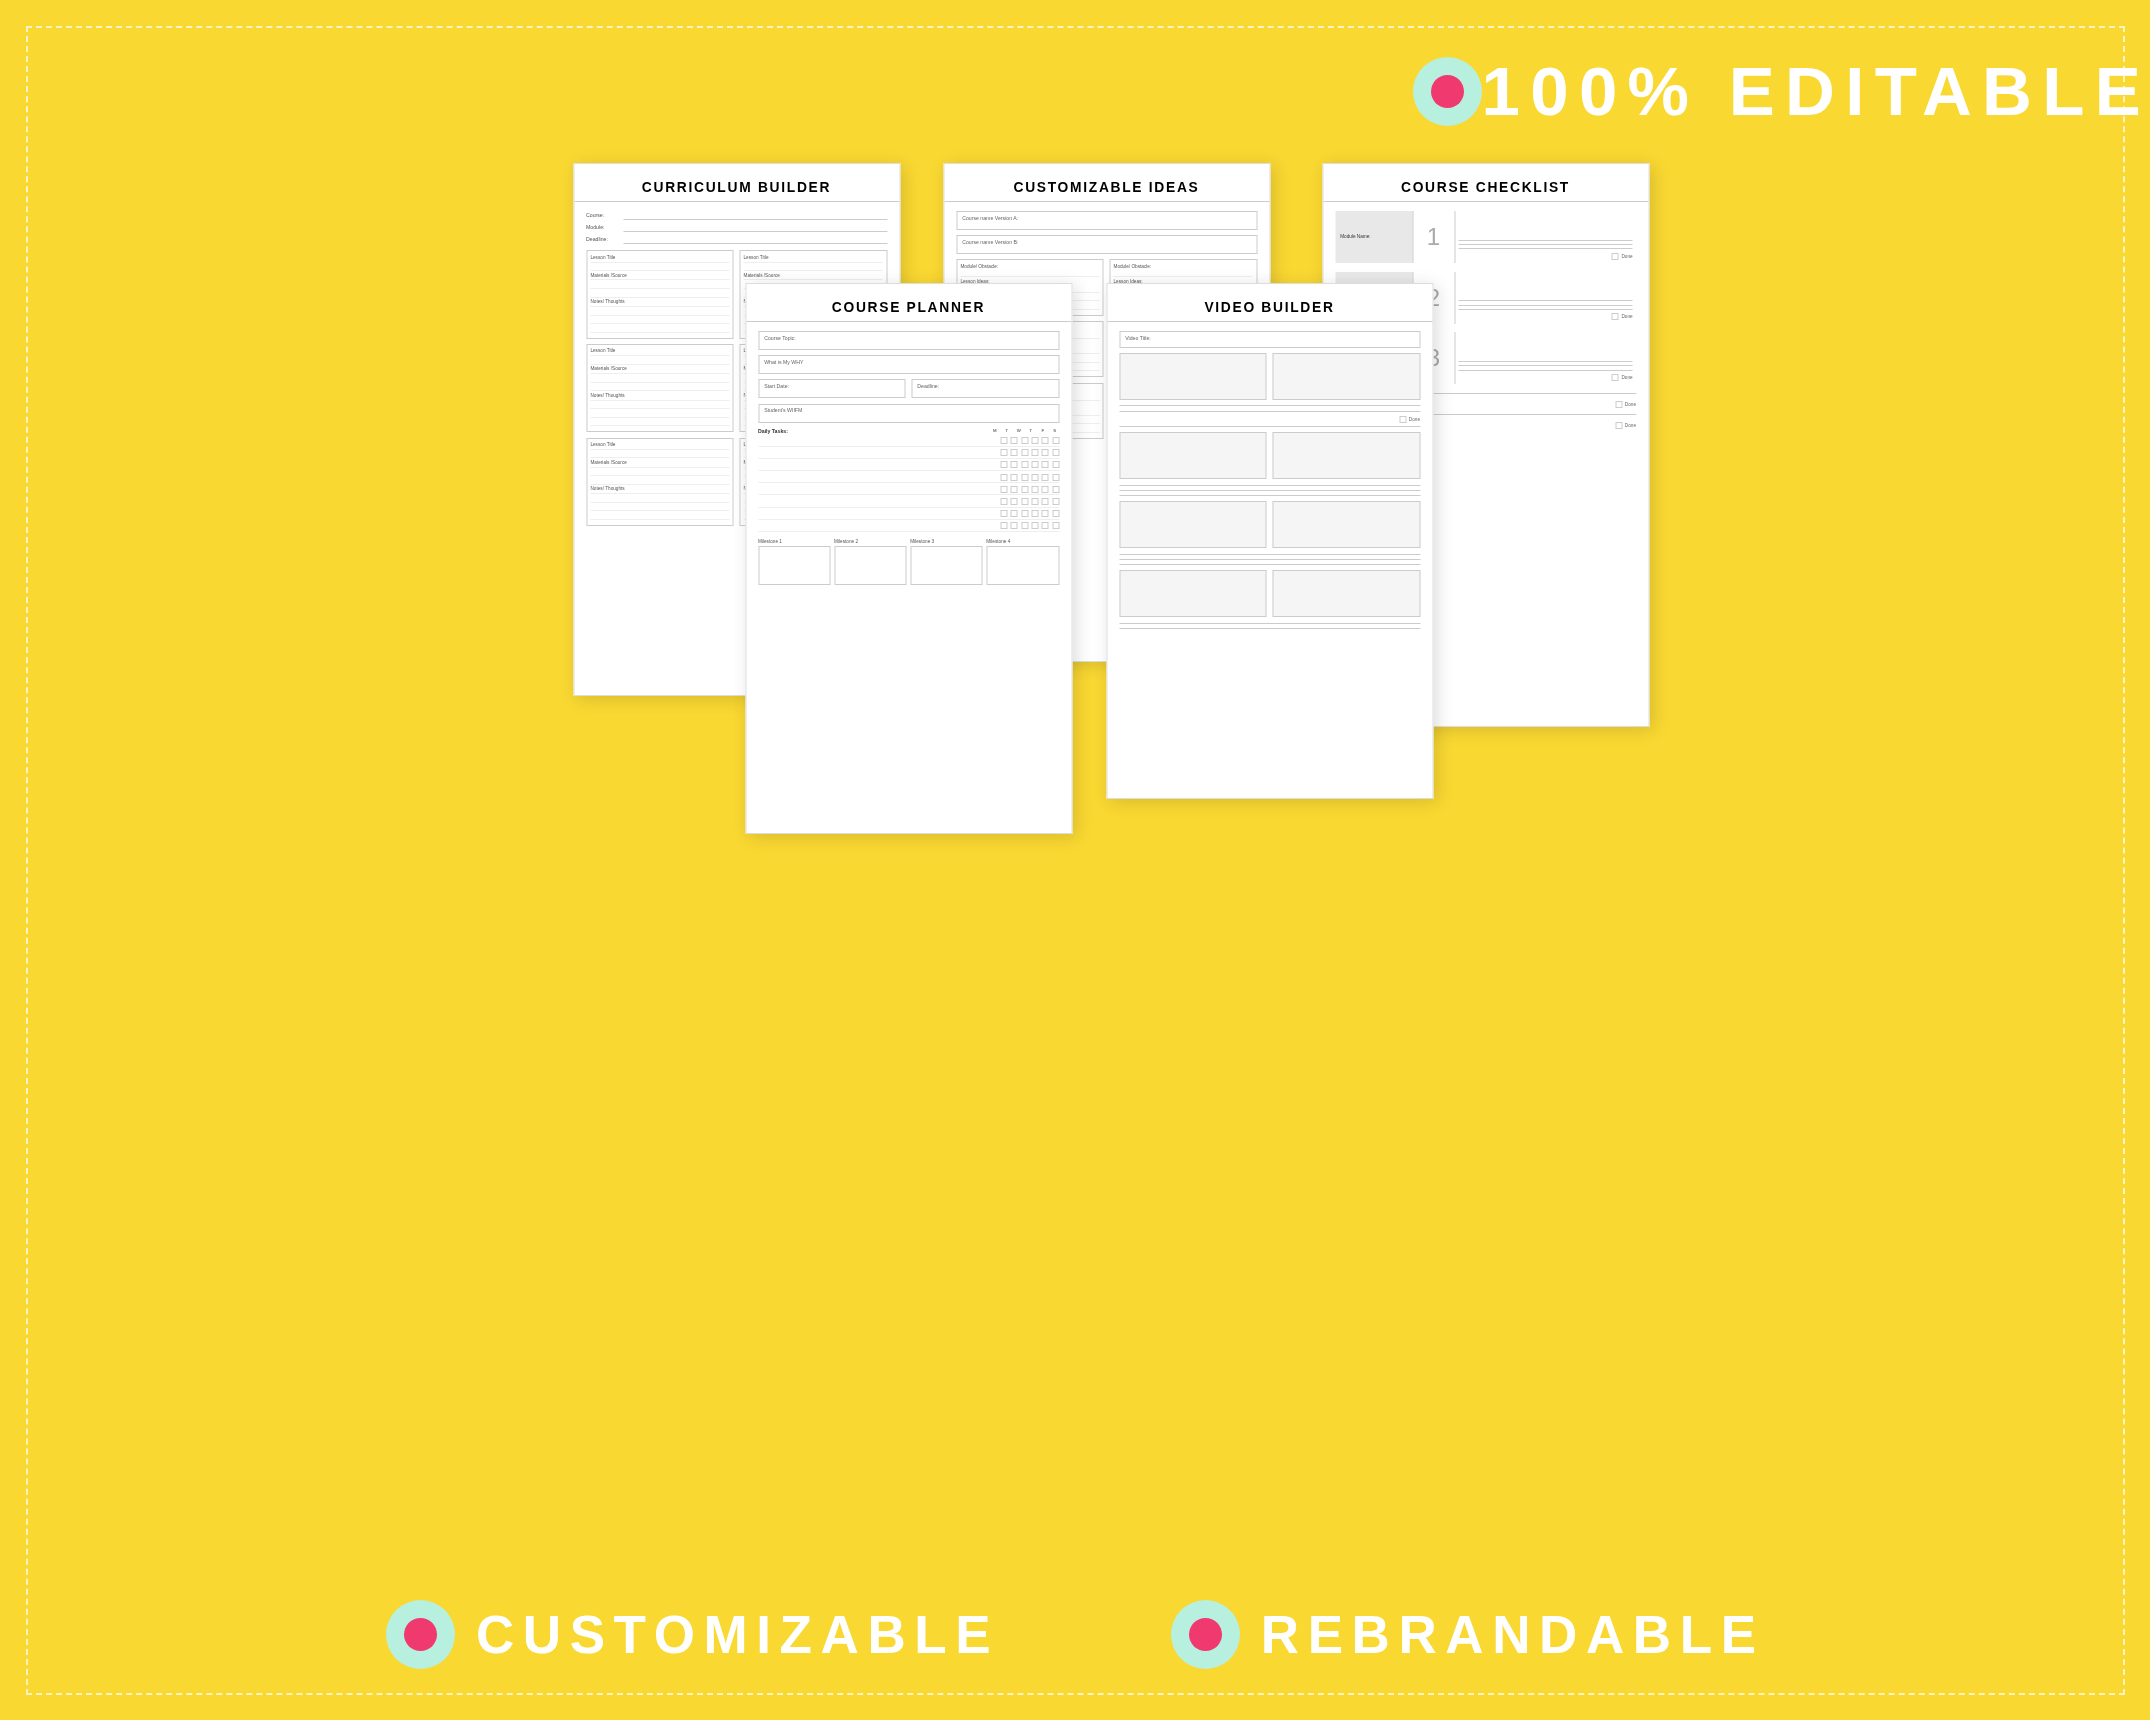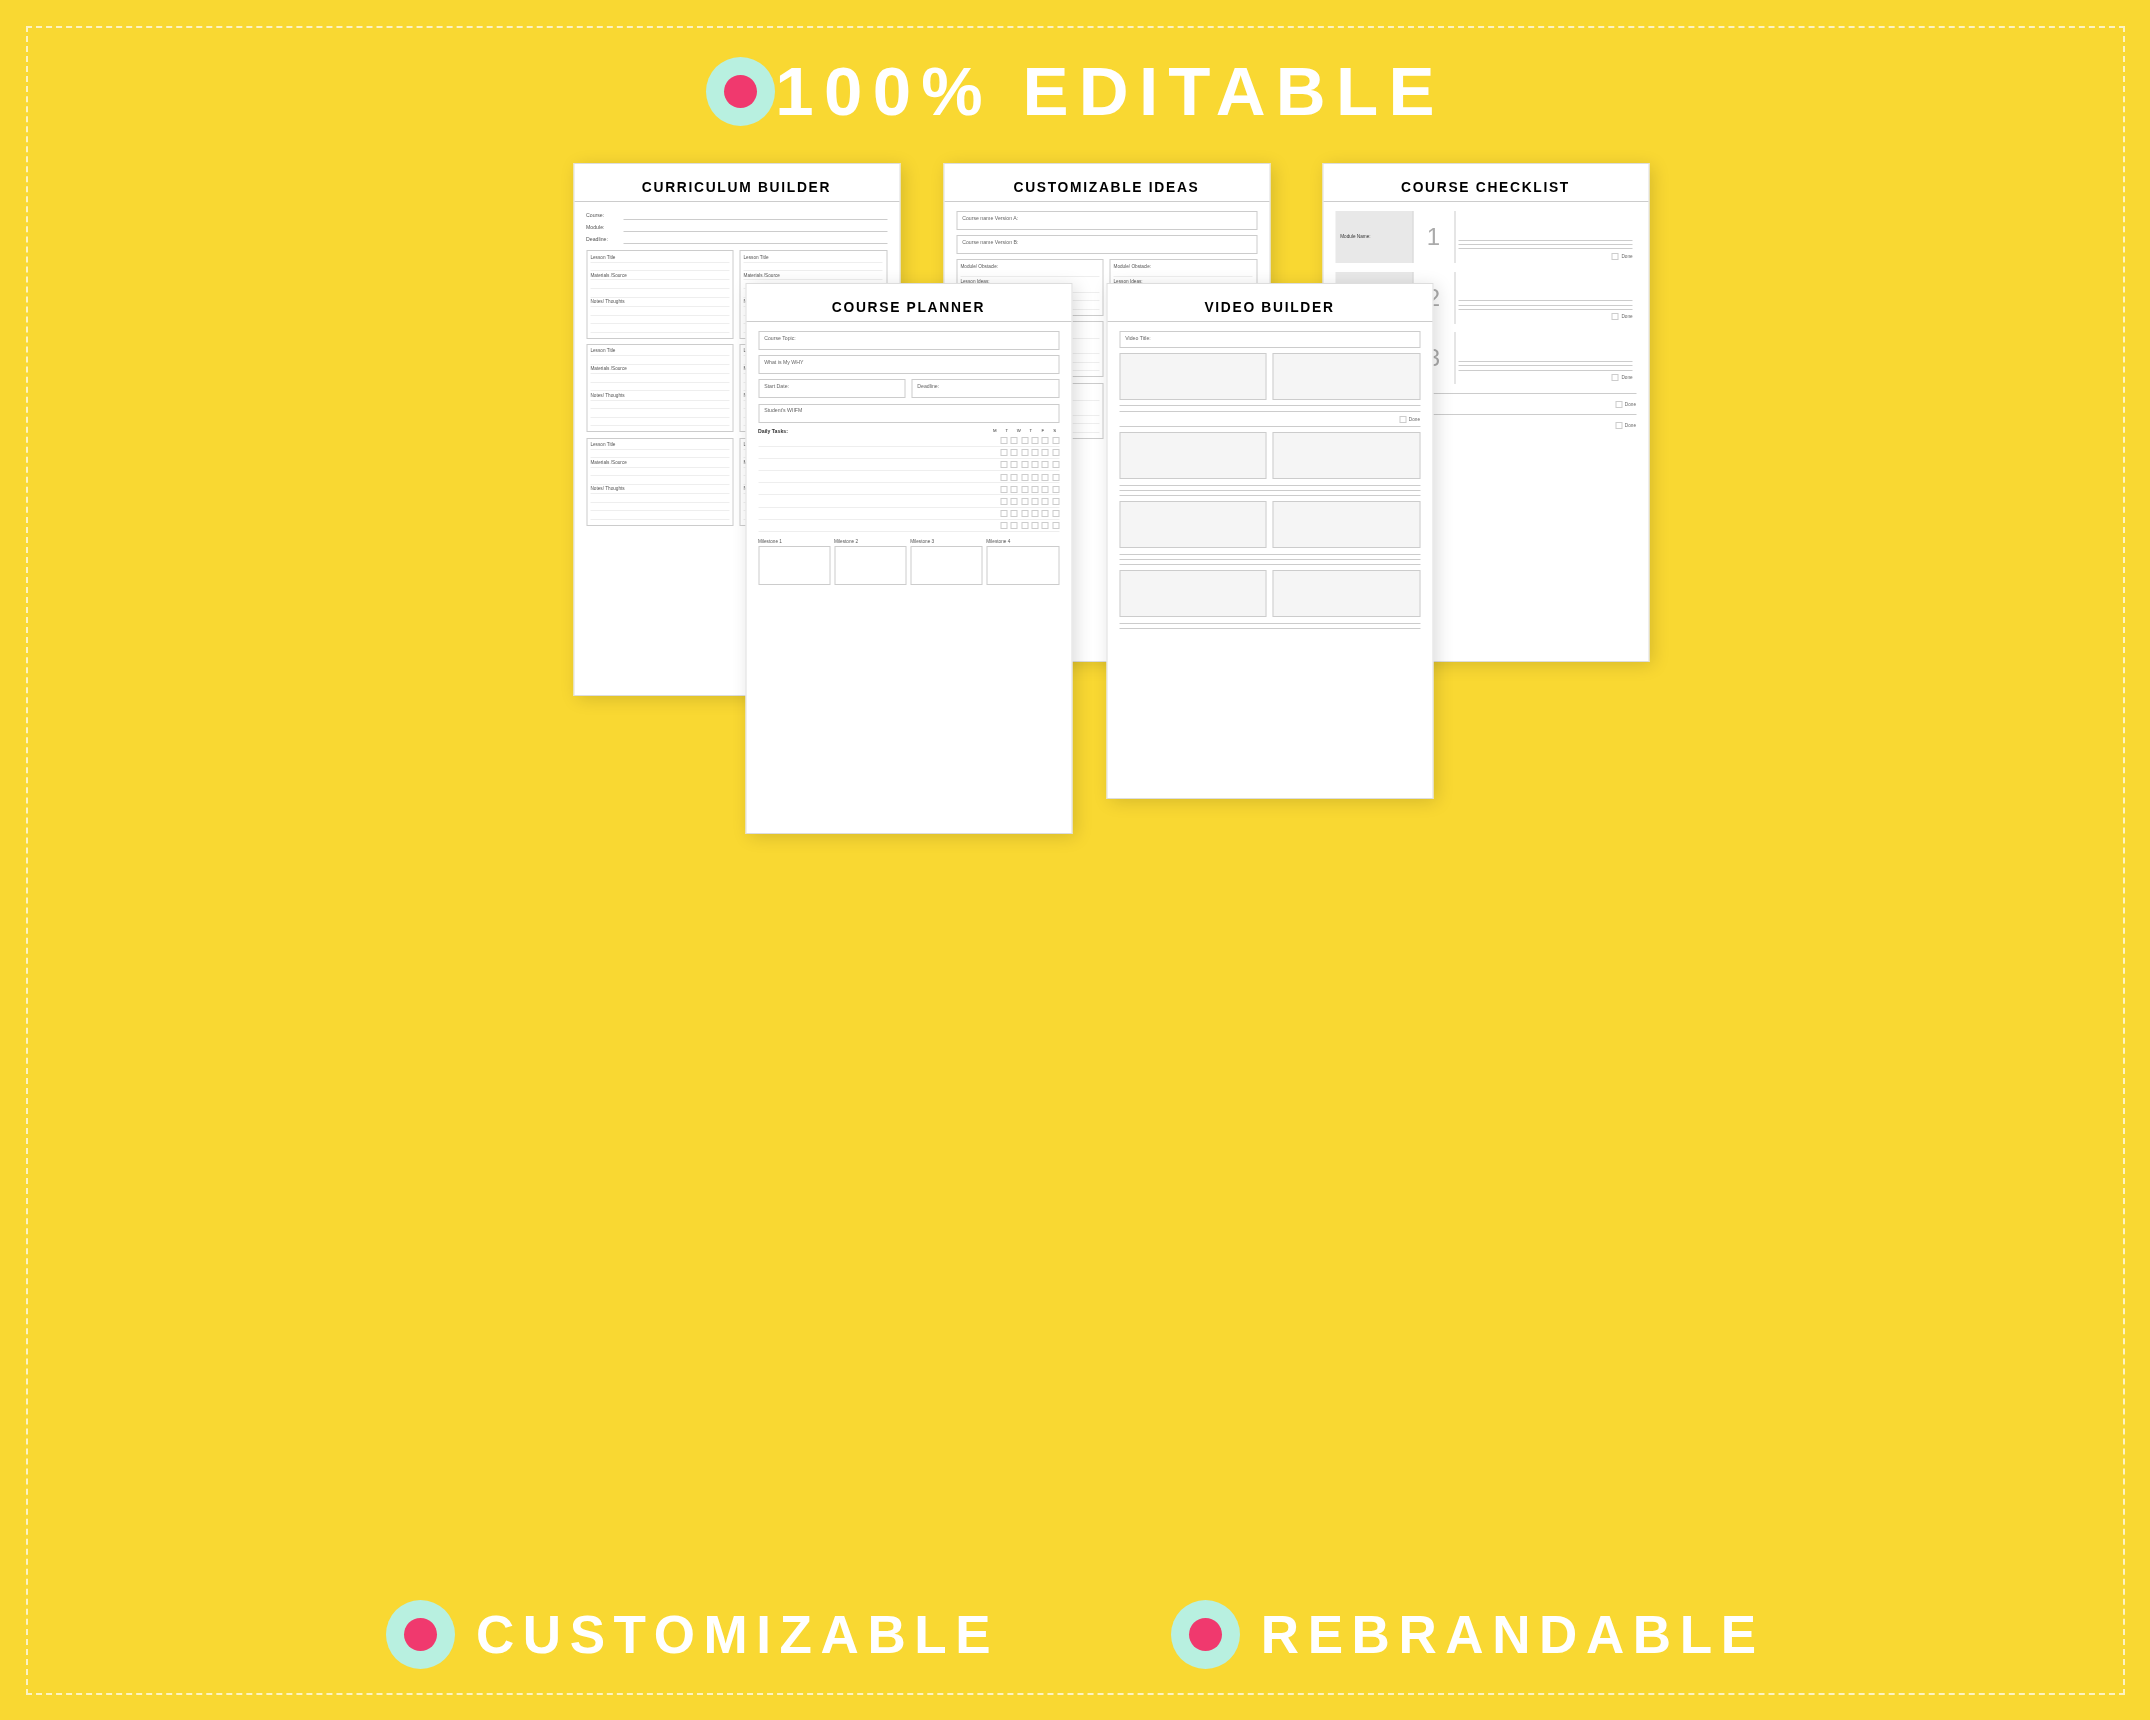--- a/index.html
+++ b/index.html
@@ -29,7 +29,7 @@
       right: 0;
       display: flex;
       align-items: center;
-      justify-content: center;
+      justify-content: flex-end;
     }
 
     .circle-icon {

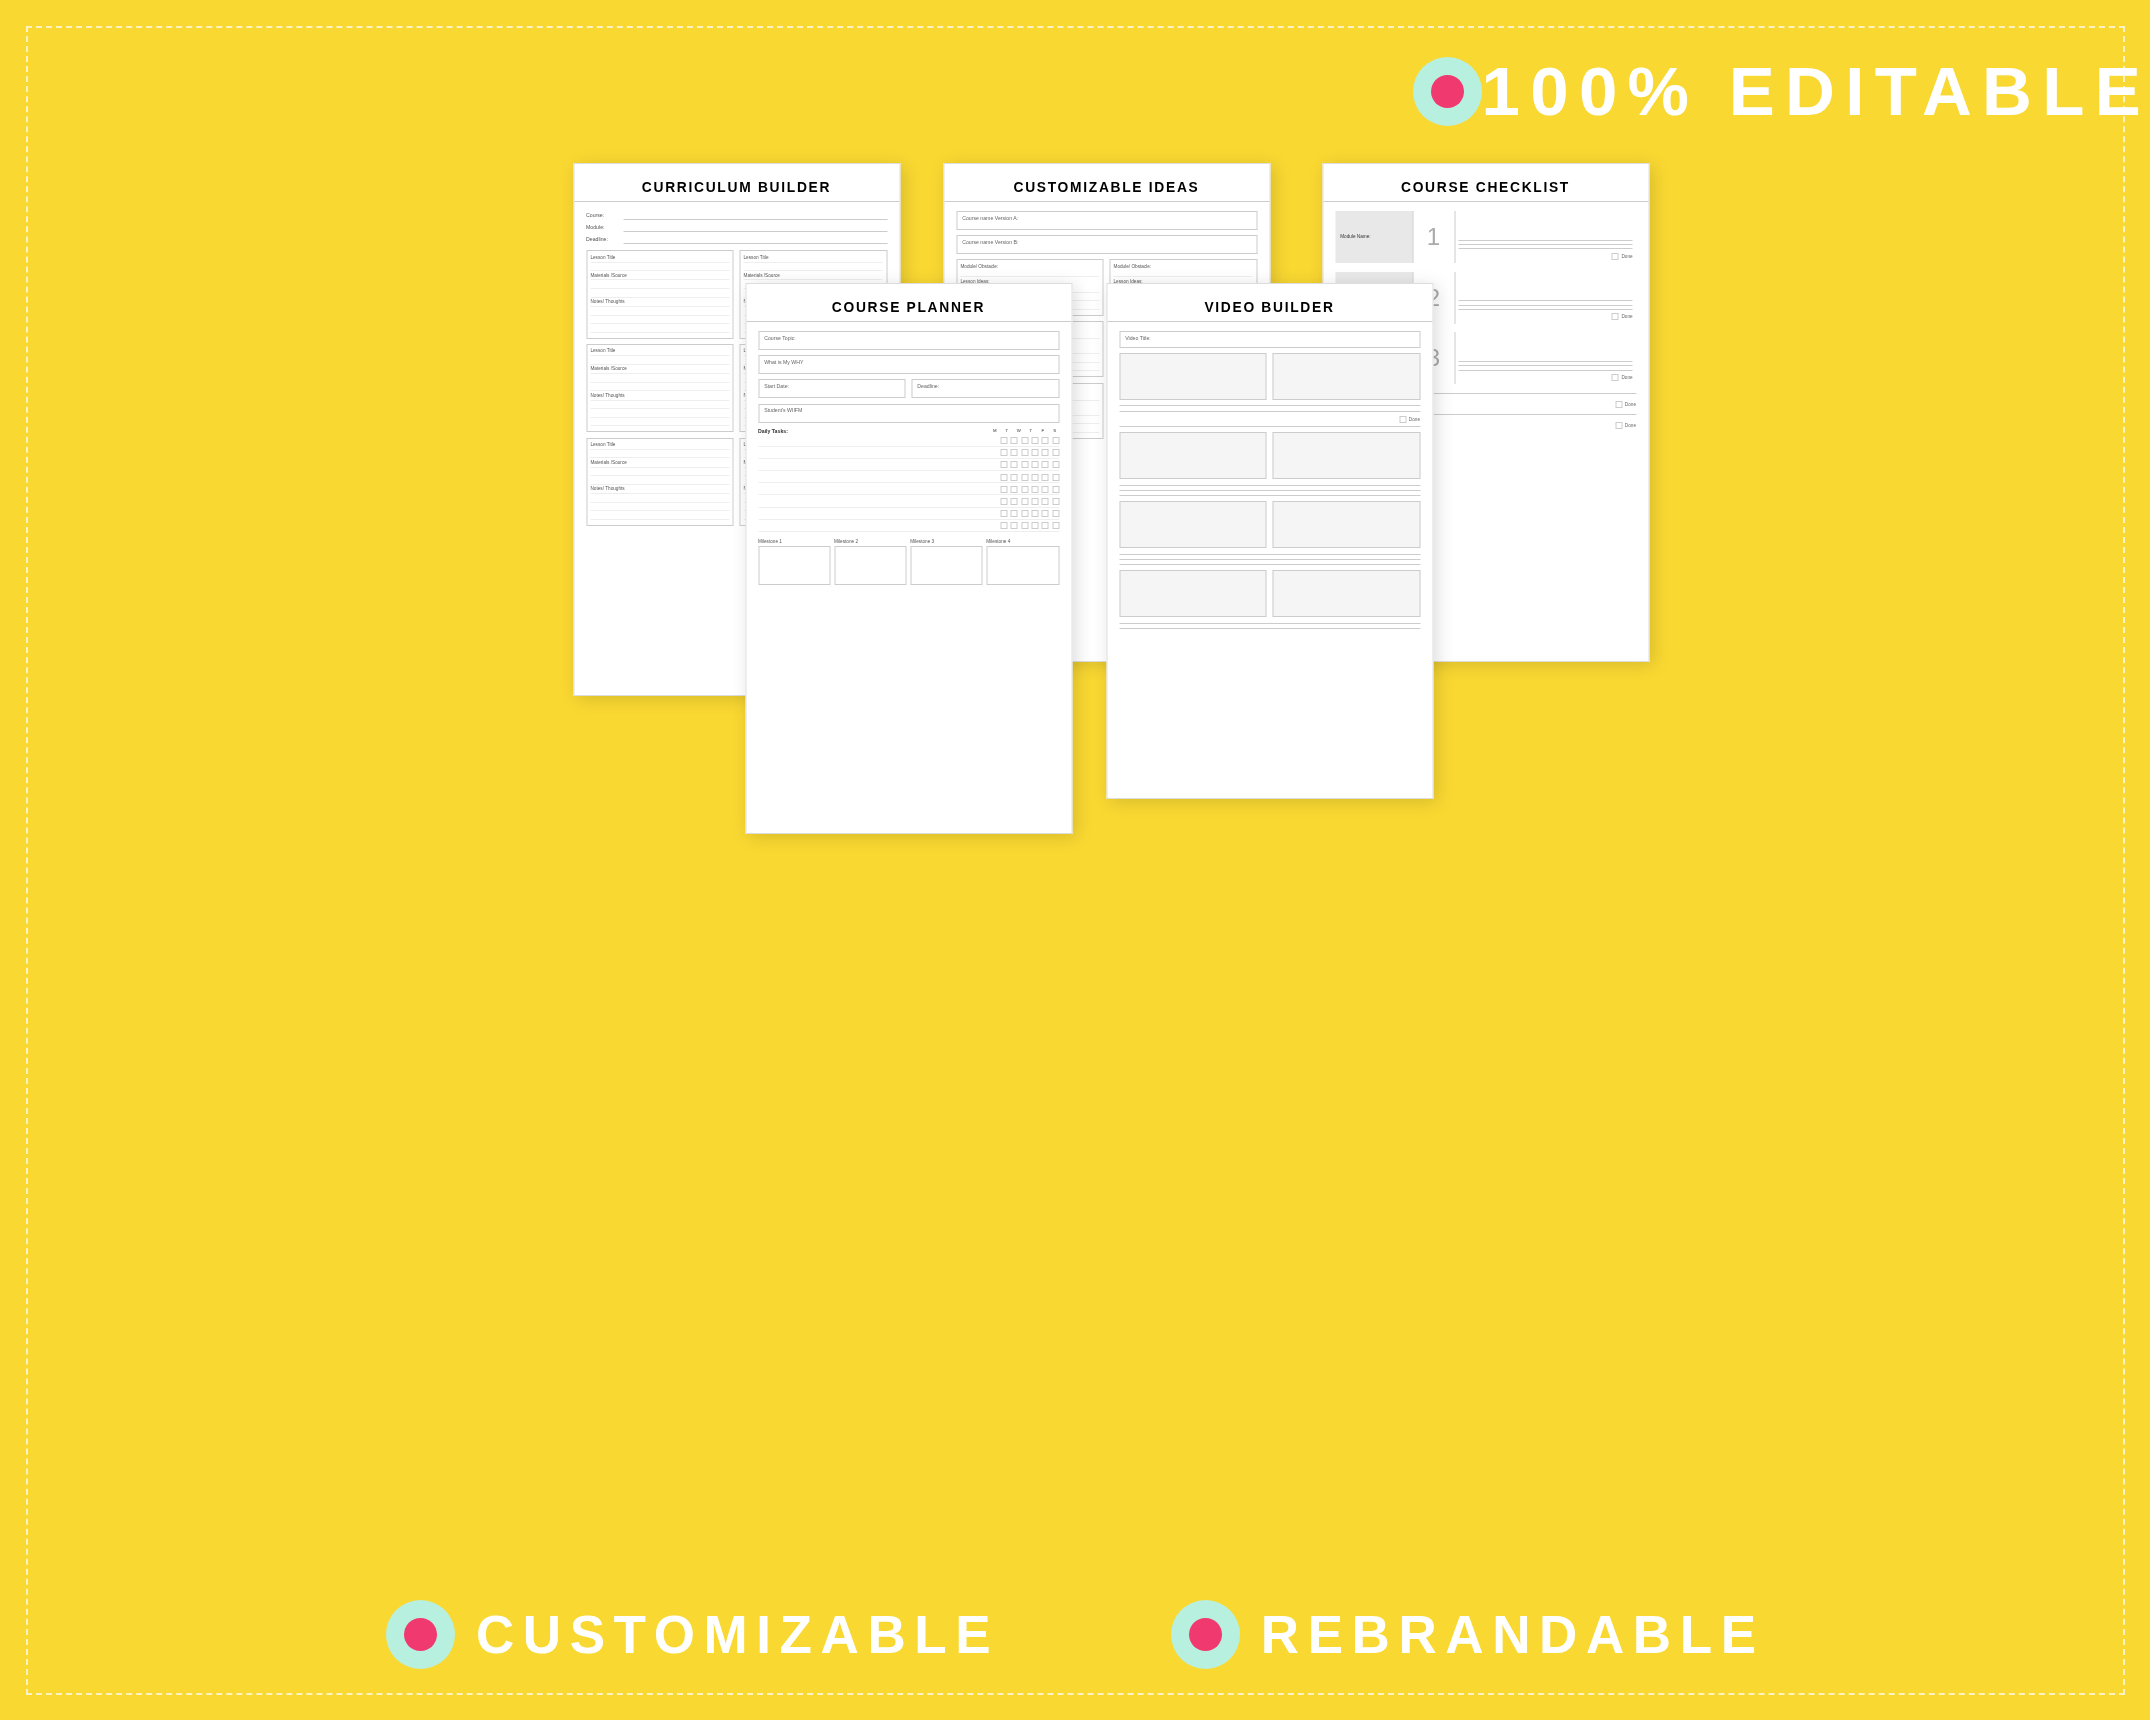--- a/index.html
+++ b/index.html
@@ -86,7 +86,7 @@
     
     .doc-checklist {
       width: 327px;
-      height: 499px;
+      height: 564px;
       top: 0;
       left: 749px;
       z-index: 1;

